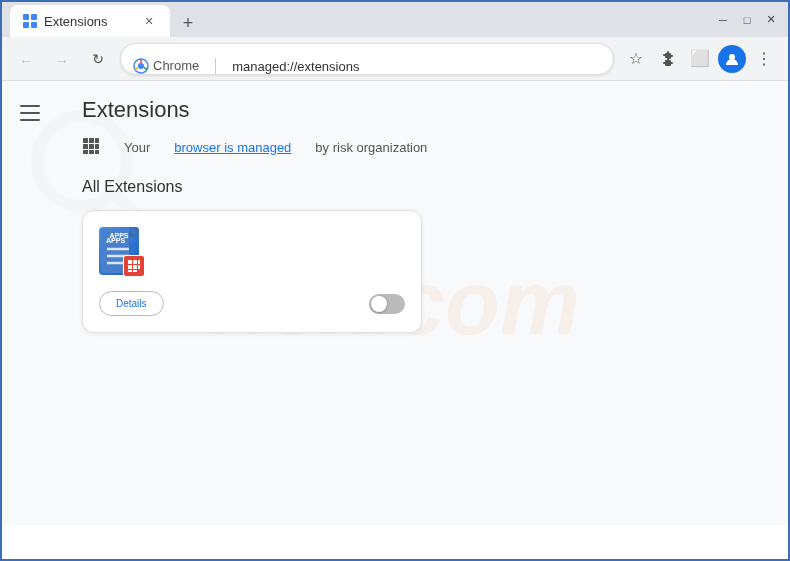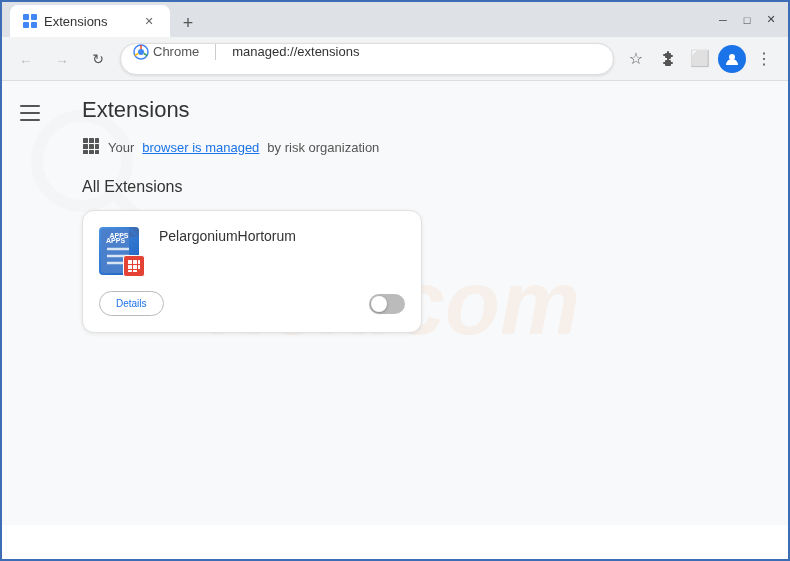--- a/index.html
+++ b/index.html
@@ -117,7 +117,7 @@
       border-radius: 20px;
       height: 32px;
       display: flex;
-      align-items: flex-start;
+      align-items: flex-end;
       padding: 0 12px;
       gap: 12px;
       border: 1px solid #ddd;

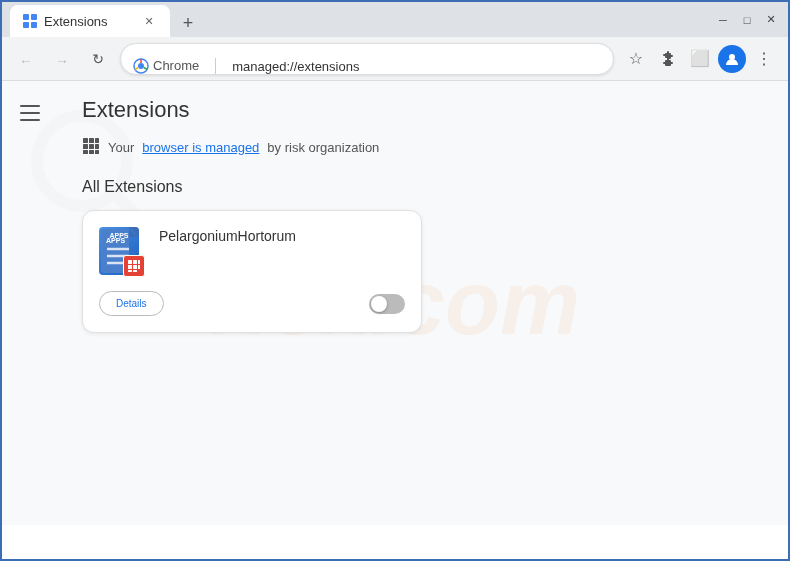--- a/index.html
+++ b/index.html
@@ -295,7 +295,7 @@
     .management-notice {
       display: flex;
       align-items: center;
-      gap: 8px;
+      gap: 24px;
       margin-bottom: 20px;
       font-size: 13px;
       color: #555;

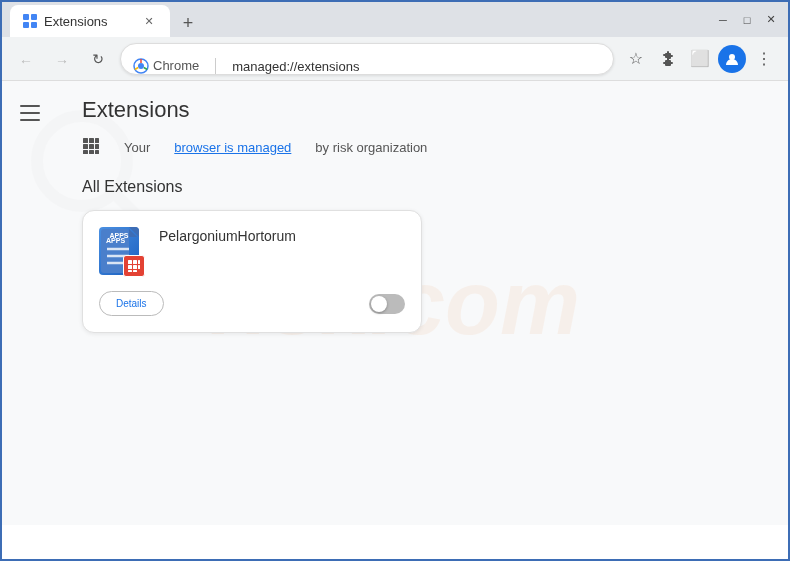--- a/index.html
+++ b/index.html
@@ -566,9 +566,6 @@
               </div>
             </div>
           </div>
-          <div class="ext-info">
-            <div class="ext-name">PelargoniumHortorum</div>
-          </div>
         </div>
         <div class="ext-footer">
           <button class="details-btn">Details</button>

